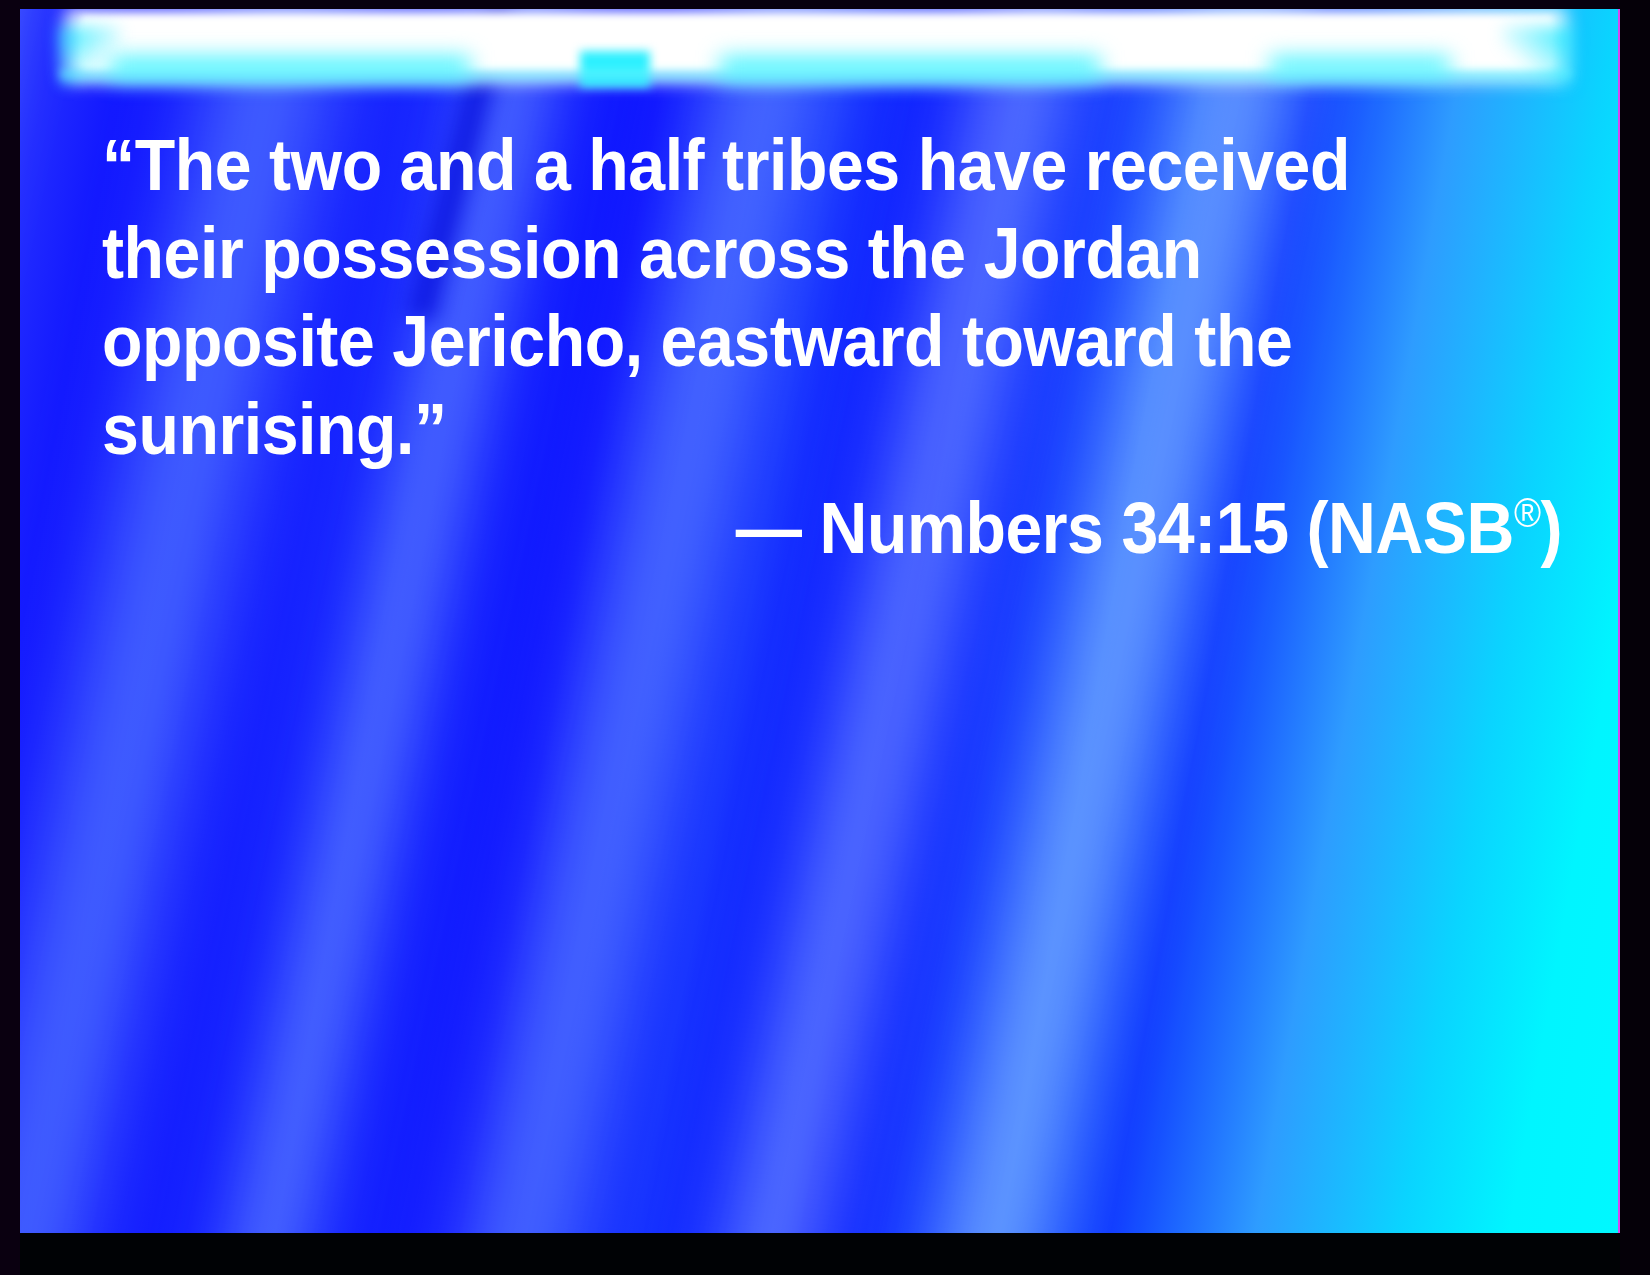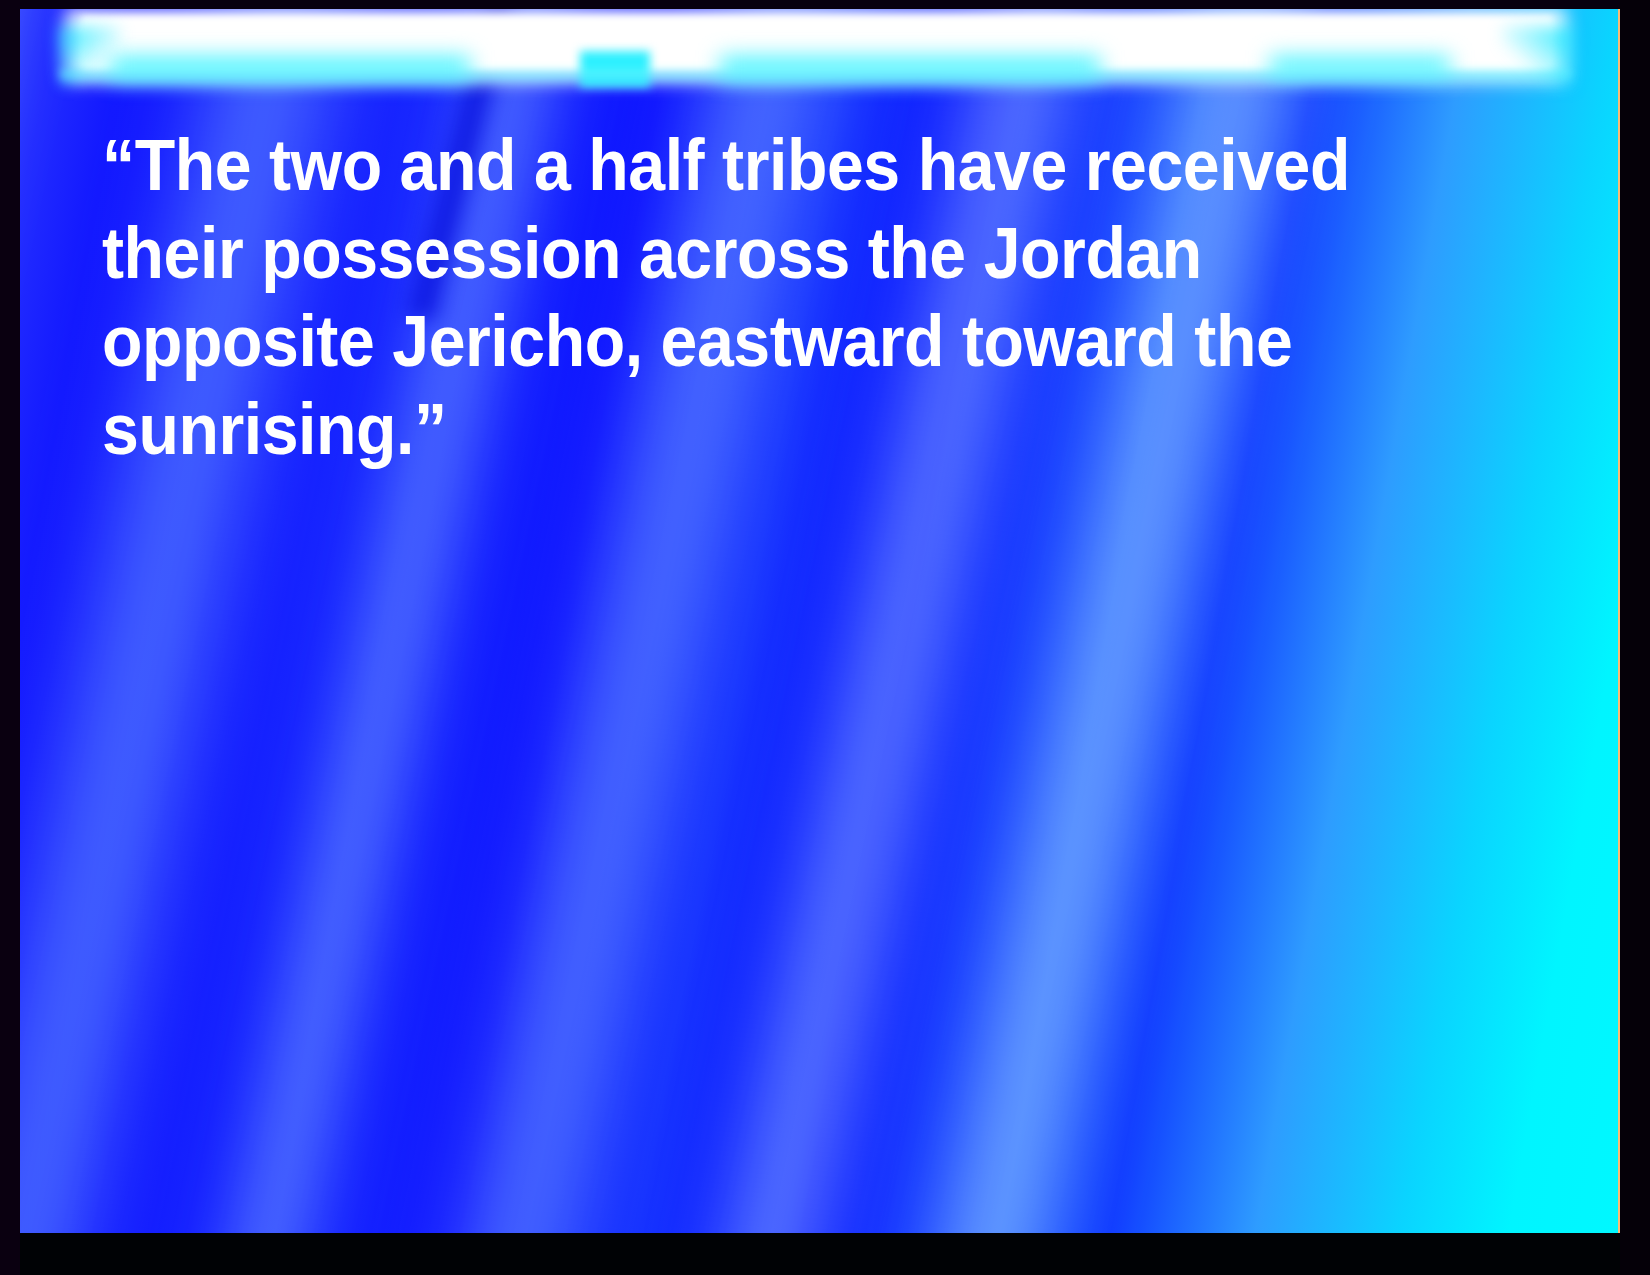--- a/index.html
+++ b/index.html
@@ -18,7 +18,7 @@
     position: relative;
     width: 1650px;
     height: 1275px;
-    background: #fdba74;
+    background: #d946ef;
     overflow: hidden;
   }
 

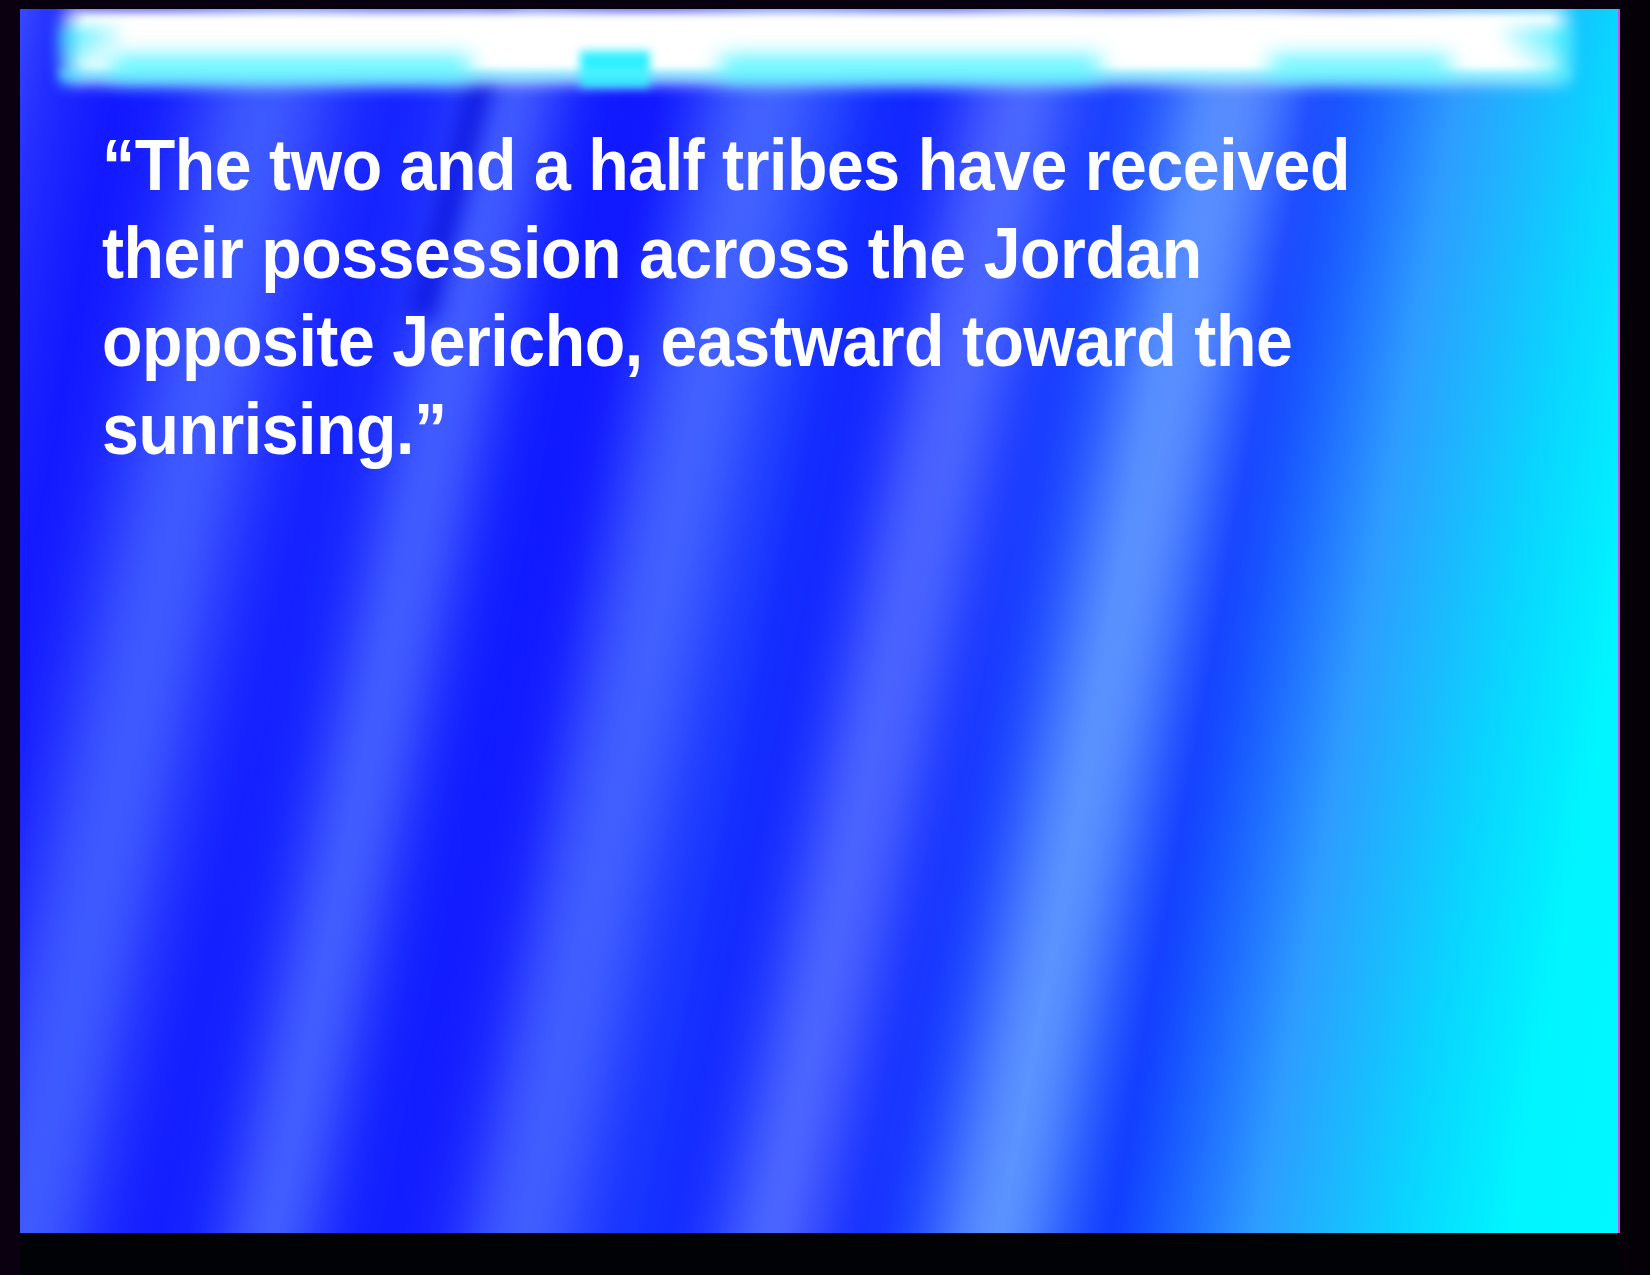--- a/index.html
+++ b/index.html
@@ -226,6 +226,11 @@
       <div class="vline">sunrising.”</div>
     </div>
 
+    <div id="citation">
+      <div class="cline">
+        <span>— Numbers 34:15 (NASB</span><span class="reg">®</span><span>)</span>
+      </div>
+    </div>
   </div>
 
   <div class="frame-edge frame-top"></div>

